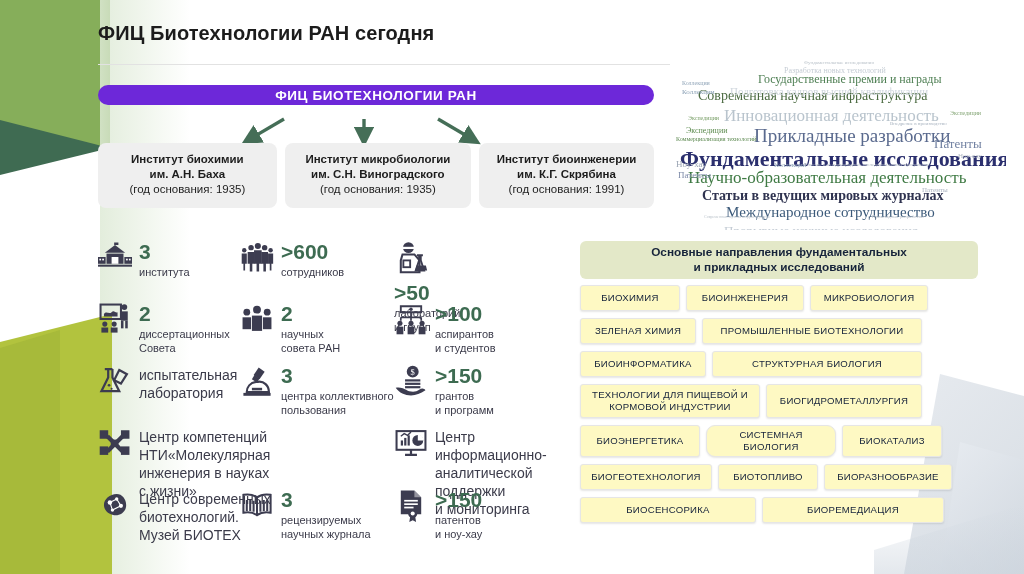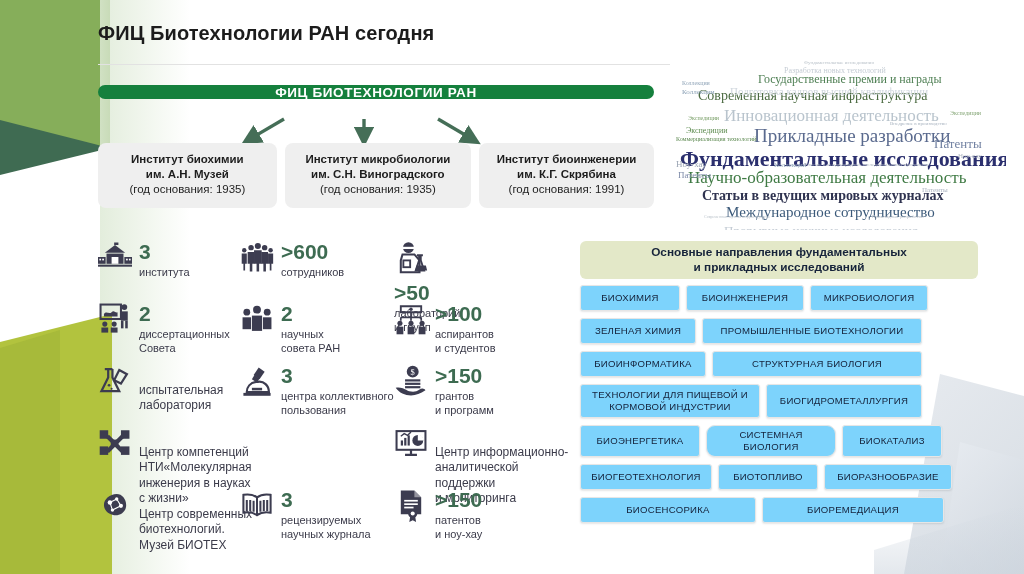--- a/index.html
+++ b/index.html
@@ -42,8 +42,8 @@
   .hr{position:absolute;left:98px;top:64px;width:572px;height:1px;background:#e2e2e2;}
 
   
-  .org-top{position:absolute;left:98px;top:85px;width:556px;height:14px;
-    background:#15803d;border-radius:15px;color:#fff;font-size:13.5px;
+  .org-top{position:absolute;left:98px;top:85px;width:556px;height:20px;
+    background:#6d28d9;border-radius:15px;color:#fff;font-size:13.5px;
     font-weight:bold;letter-spacing:.6px;display:flex;align-items:center;
     justify-content:center;}
   .arrows{position:absolute;left:98px;top:117px;width:556px;height:28px;}

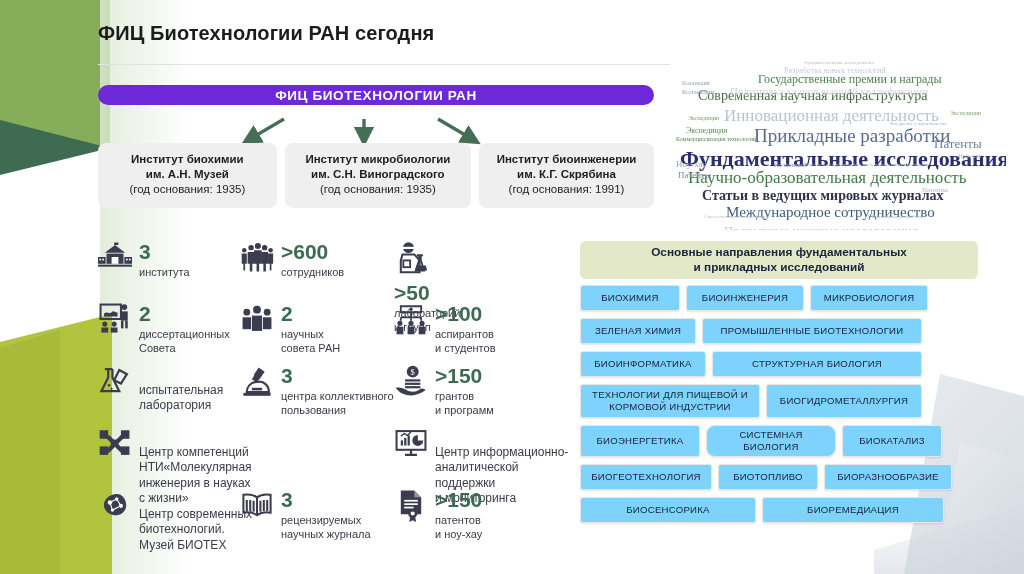--- a/index.html
+++ b/index.html
@@ -124,7 +124,7 @@
   <div class="inst-row">
     <div class="inst w1">
       <b>Институт биохимии</b>
-      <b>им. А.Н. Музей</b>
+      <b>им. А.Н. Баха</b>
       <span class="yr">(год основания: 1935)</span>
     </div>
     <div class="inst w2">

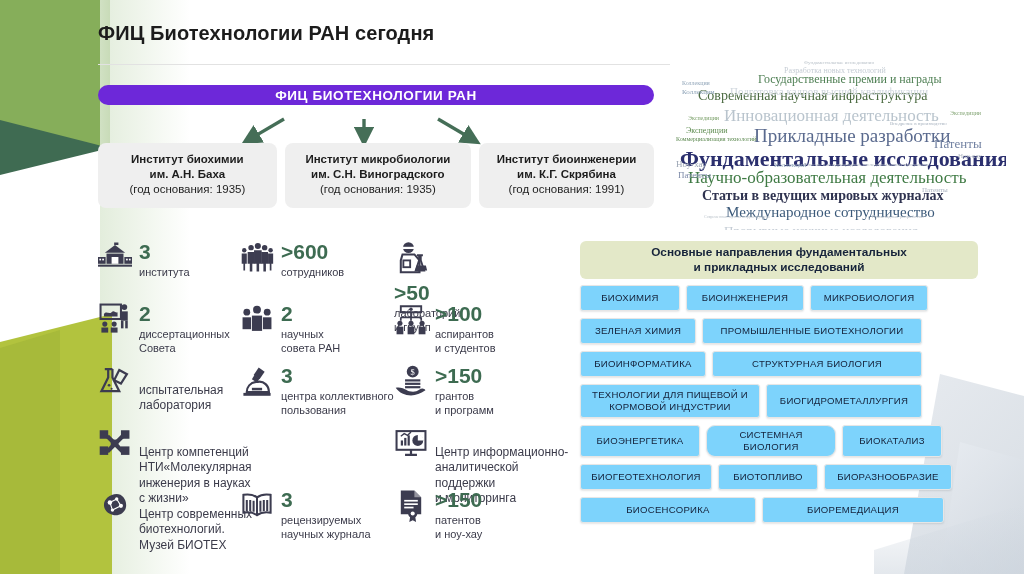--- a/index.html
+++ b/index.html
@@ -82,7 +82,7 @@
     color:#16233a;line-height:1.3;padding:0 10px;box-sizing:border-box;}
   .dir-wrap{position:absolute;left:580px;top:285px;width:398px;}
   .dir-row{display:flex;gap:6px;margin-bottom:7px;}
-  .tag{background:#7dd3fc;border:1px solid #e6e6e6;border-radius:3px;
+  .tag{background:#fef9c3;border:1px solid #e6e6e6;border-radius:3px;
     box-shadow:0 1px 2px rgba(0,0,0,.10);
     font-size:9.6px;color:#14213a;letter-spacing:.25px;
     display:flex;align-items:center;justify-content:center;text-align:center;

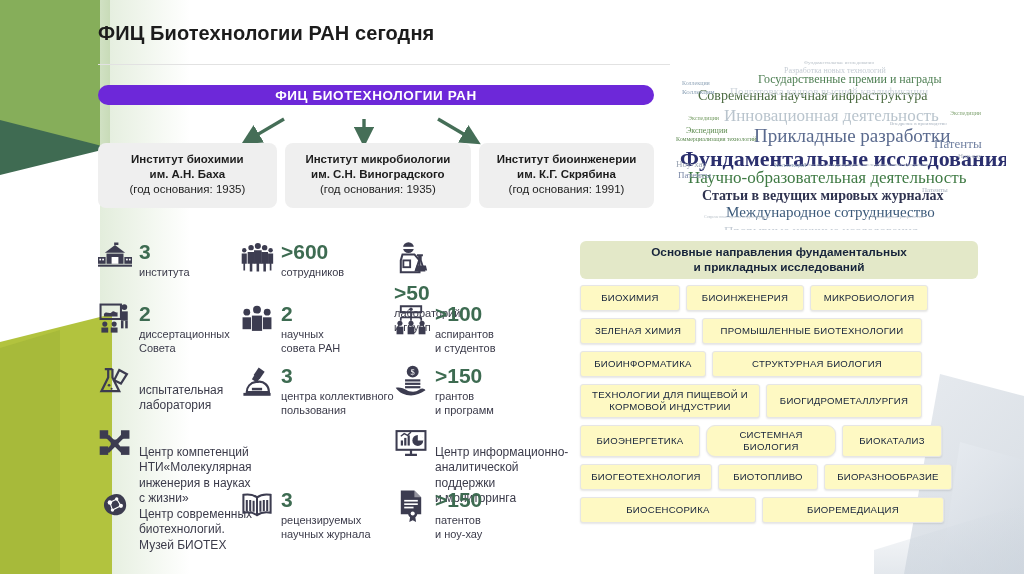--- a/index.html
+++ b/index.html
@@ -73,7 +73,7 @@
   .stat .num{font-size:21px;font-weight:bold;color:#3d6b51;line-height:1;
     margin-bottom:3px;}
   .stat .lbl{font-size:11px;color:#3b3b4a;line-height:1.28;}
-  .stat .lbl.only{padding-top:2px;font-size:12px;margin-top:16px;}
+  .stat .lbl.only{padding-top:2px;font-size:14px;}
 
   
   .dir-head{position:absolute;left:580px;top:241px;width:398px;height:38px;

